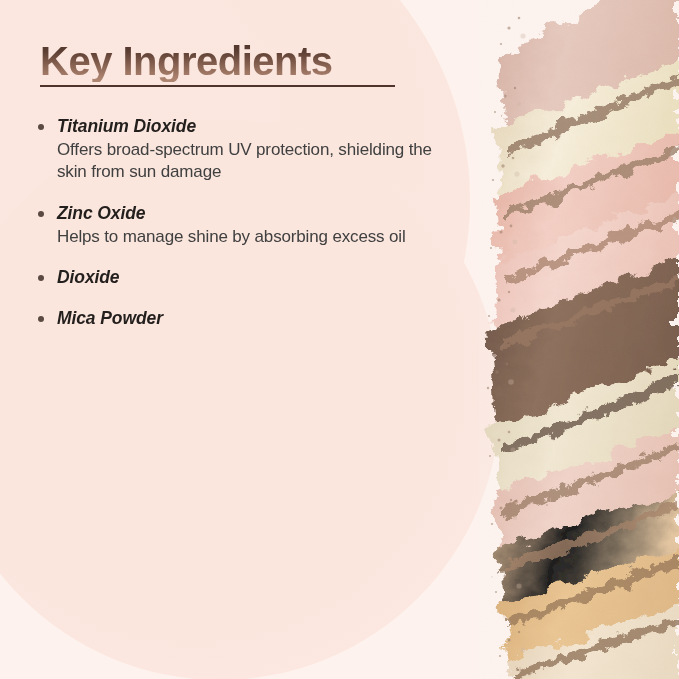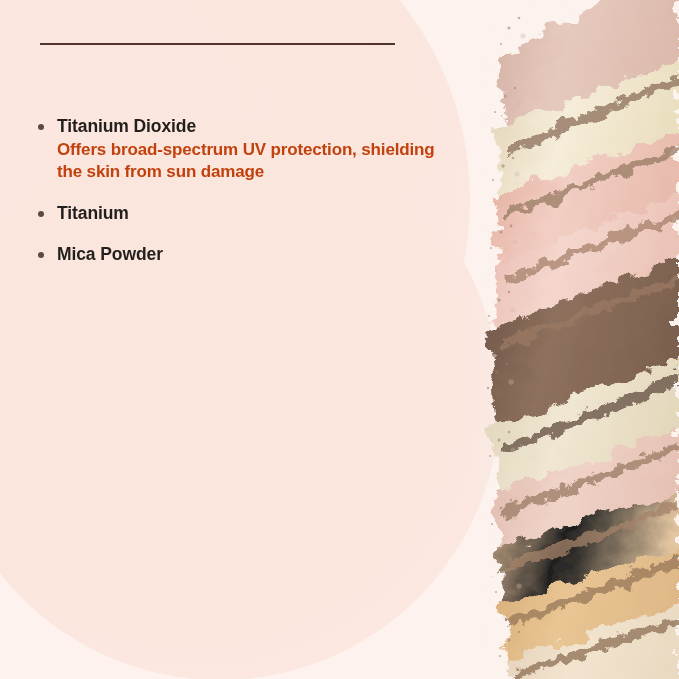--- a/index.html
+++ b/index.html
@@ -255,6 +255,7 @@
   <div class="content">
 
     <div class="title-wrap">
+      <h1 class="title">Key Ingredients</h1>
       <div class="title-underline"></div>
     </div>
 

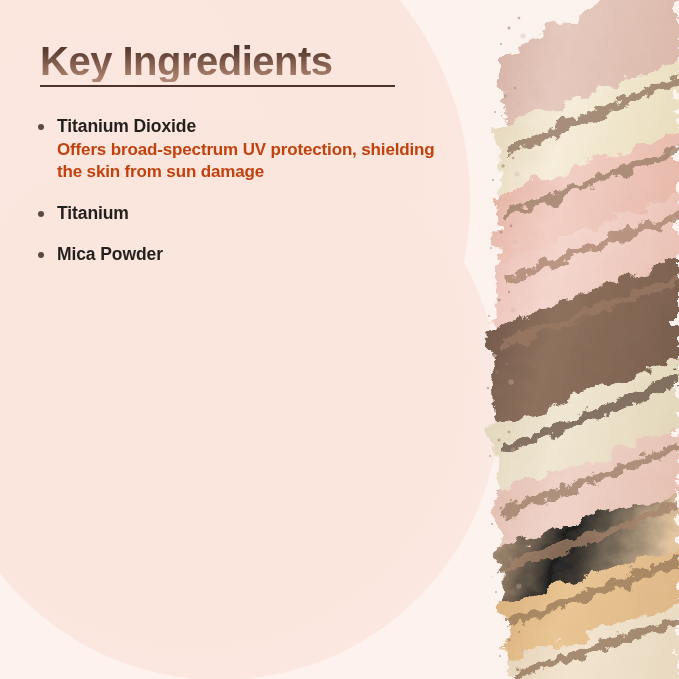--- a/index.html
+++ b/index.html
@@ -77,6 +77,7 @@
     color:#231f1d;
     letter-spacing:-0.1px;
     line-height:1.25;
+    font-style:italic;
   }
   .item-desc{
     margin:0 0 0 19px;

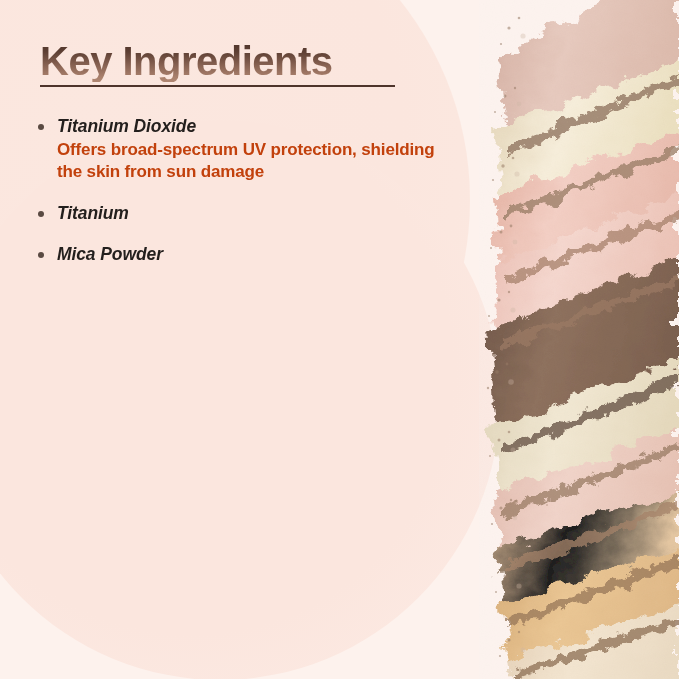--- a/index.html
+++ b/index.html
@@ -82,8 +82,8 @@
   .item-desc{
     margin:0 0 0 19px;
     font-size:17px;
-    font-weight:700;
-    color:#c2410c;
+    font-weight:400;
+    color:#404040;
     line-height:1.32;
     letter-spacing:-0.15px;
   }

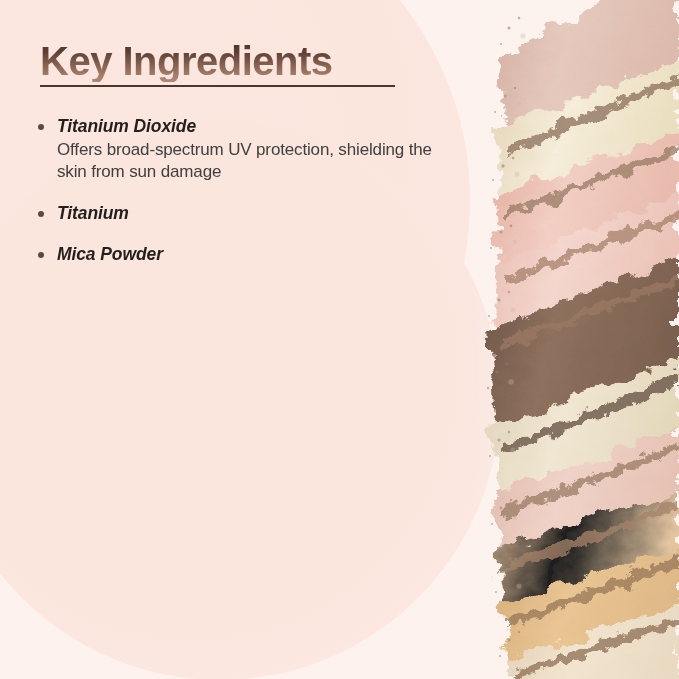--- a/index.html
+++ b/index.html
@@ -268,6 +268,11 @@
         <p class="item-desc">Offers broad-spectrum UV protection, shielding the skin from sun damage</p>
       </li>
 
+      <li class="item">
+        <span class="bullet"></span>
+        <p class="item-title">Zinc Oxide</p>
+        <p class="item-desc">Helps to manage shine by absorbing excess oil</p>
+      </li>
 
 
       <li class="item">

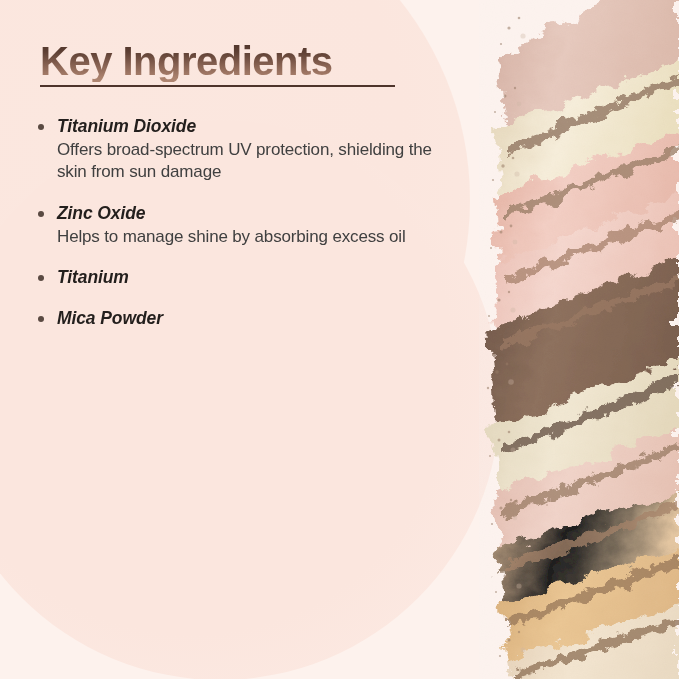--- a/index.html
+++ b/index.html
@@ -277,7 +277,7 @@
 
       <li class="item">
         <span class="bullet"></span>
-        <p class="item-title">Titanium</p>
+        <p class="item-title">Dioxide</p>
       </li>
 
       <li class="item">

